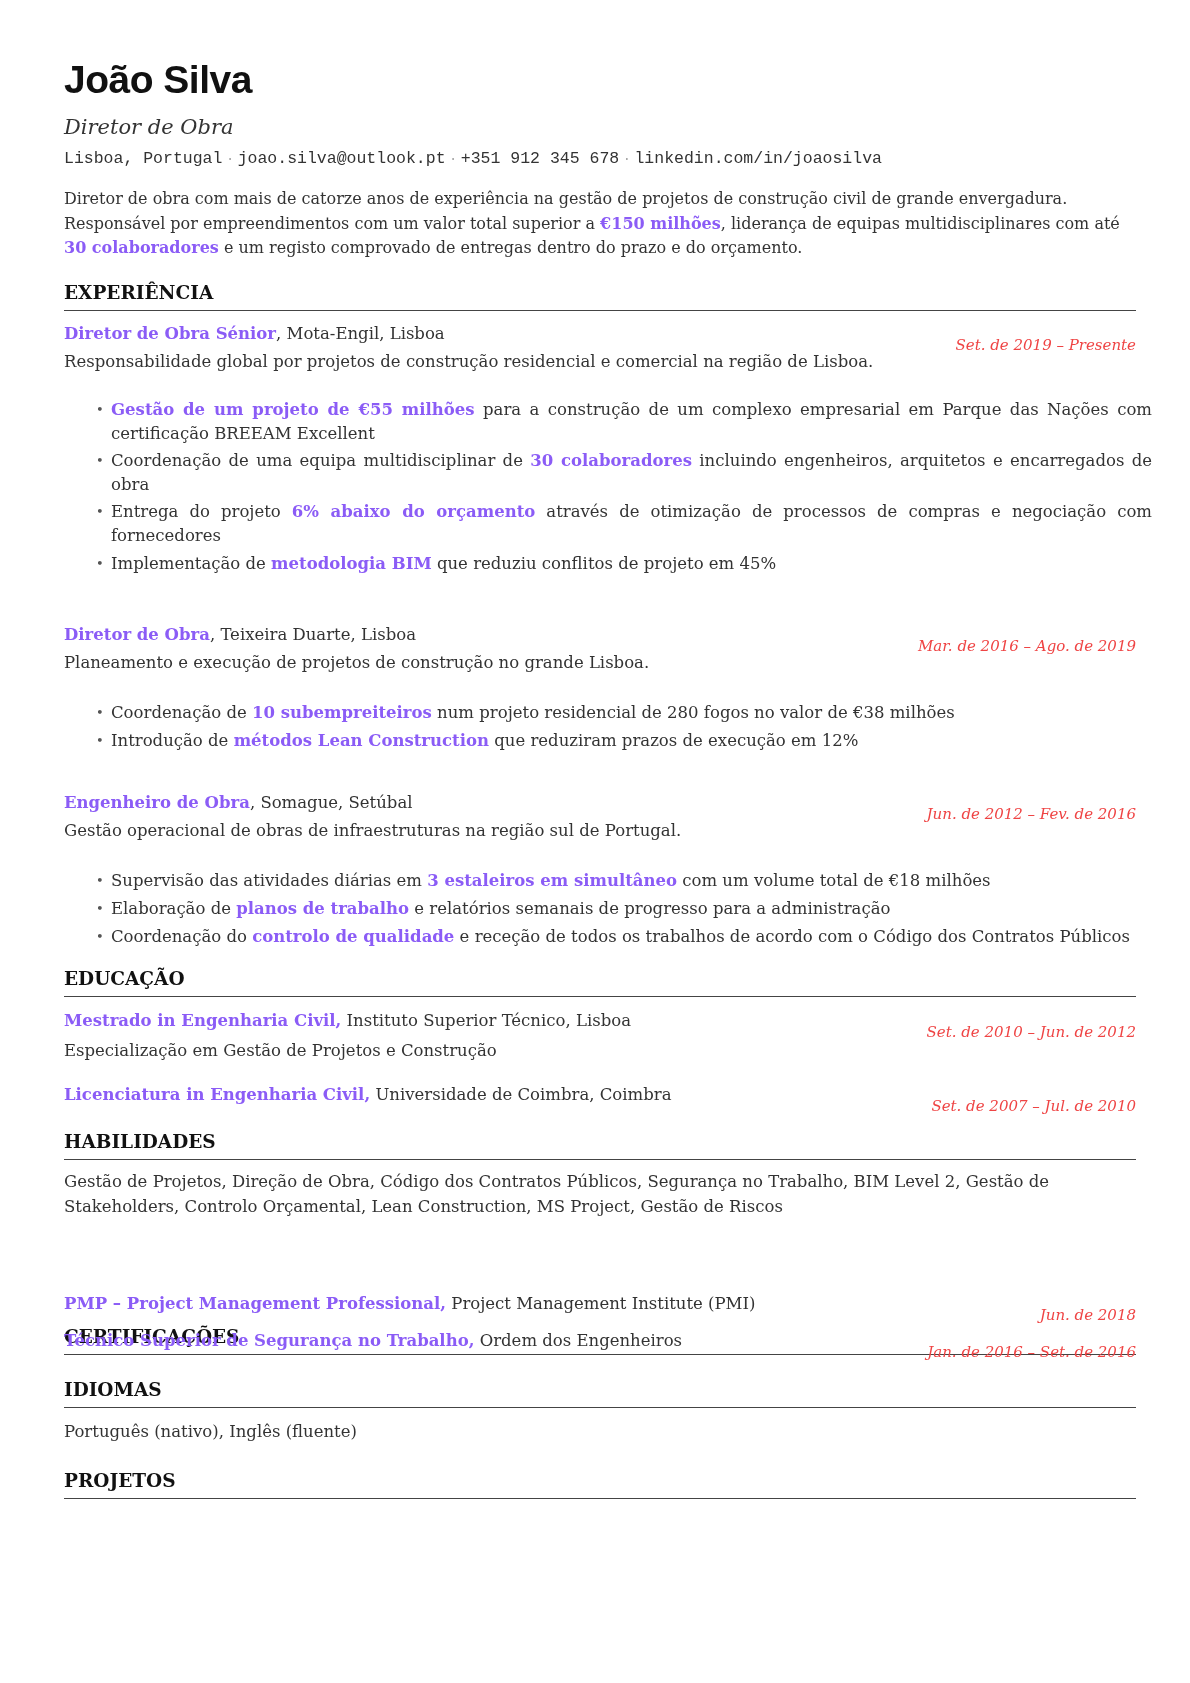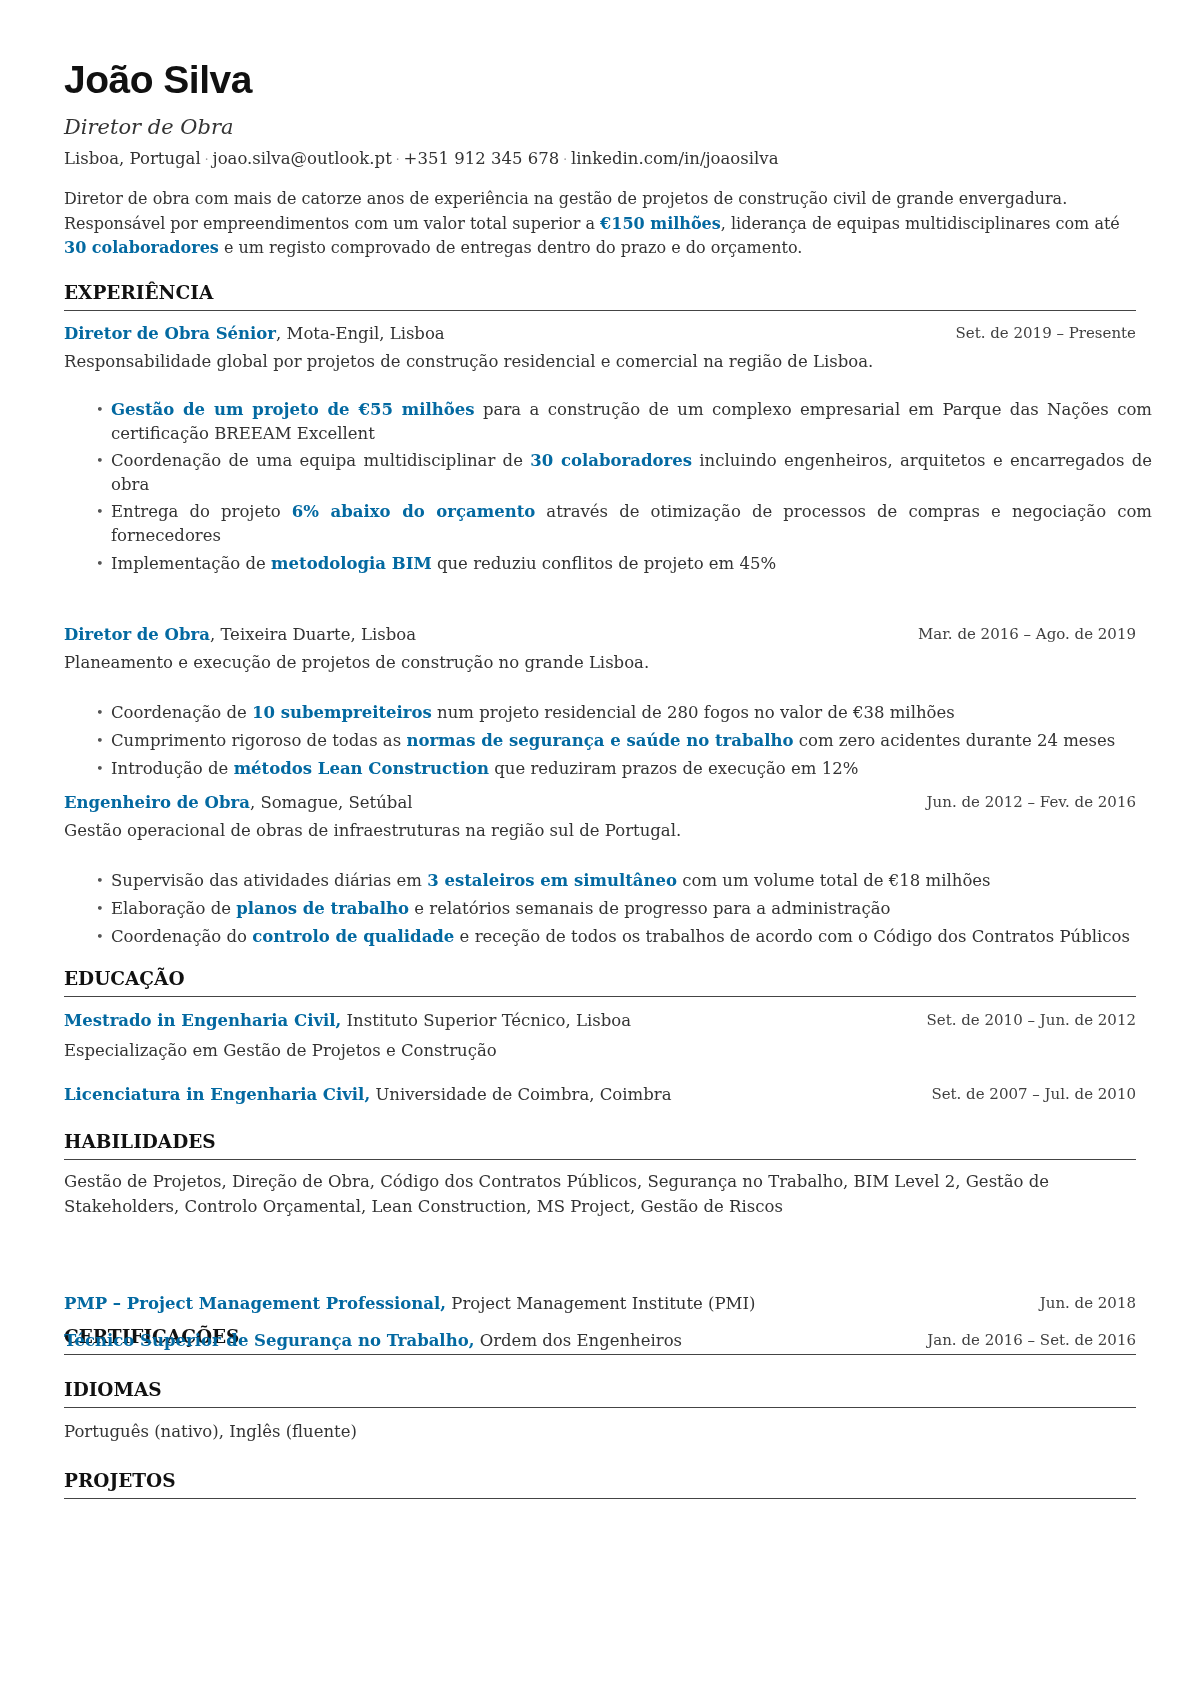--- a/index.html
+++ b/index.html
@@ -19,7 +19,7 @@
     }
     .contact {
       position: absolute; top: 151px; left: 0;
-      font-size: 16.5px; color: #333; white-space: nowrap; line-height: 1;
+      font-size: 16.5px; color: #333; white-space: nowrap; line-height: 1; font-family: Liberation Mono, monospace;
     }
     .contact .sep { color: #999; margin: 0 4px; font-size: 12px; }
     .summary {

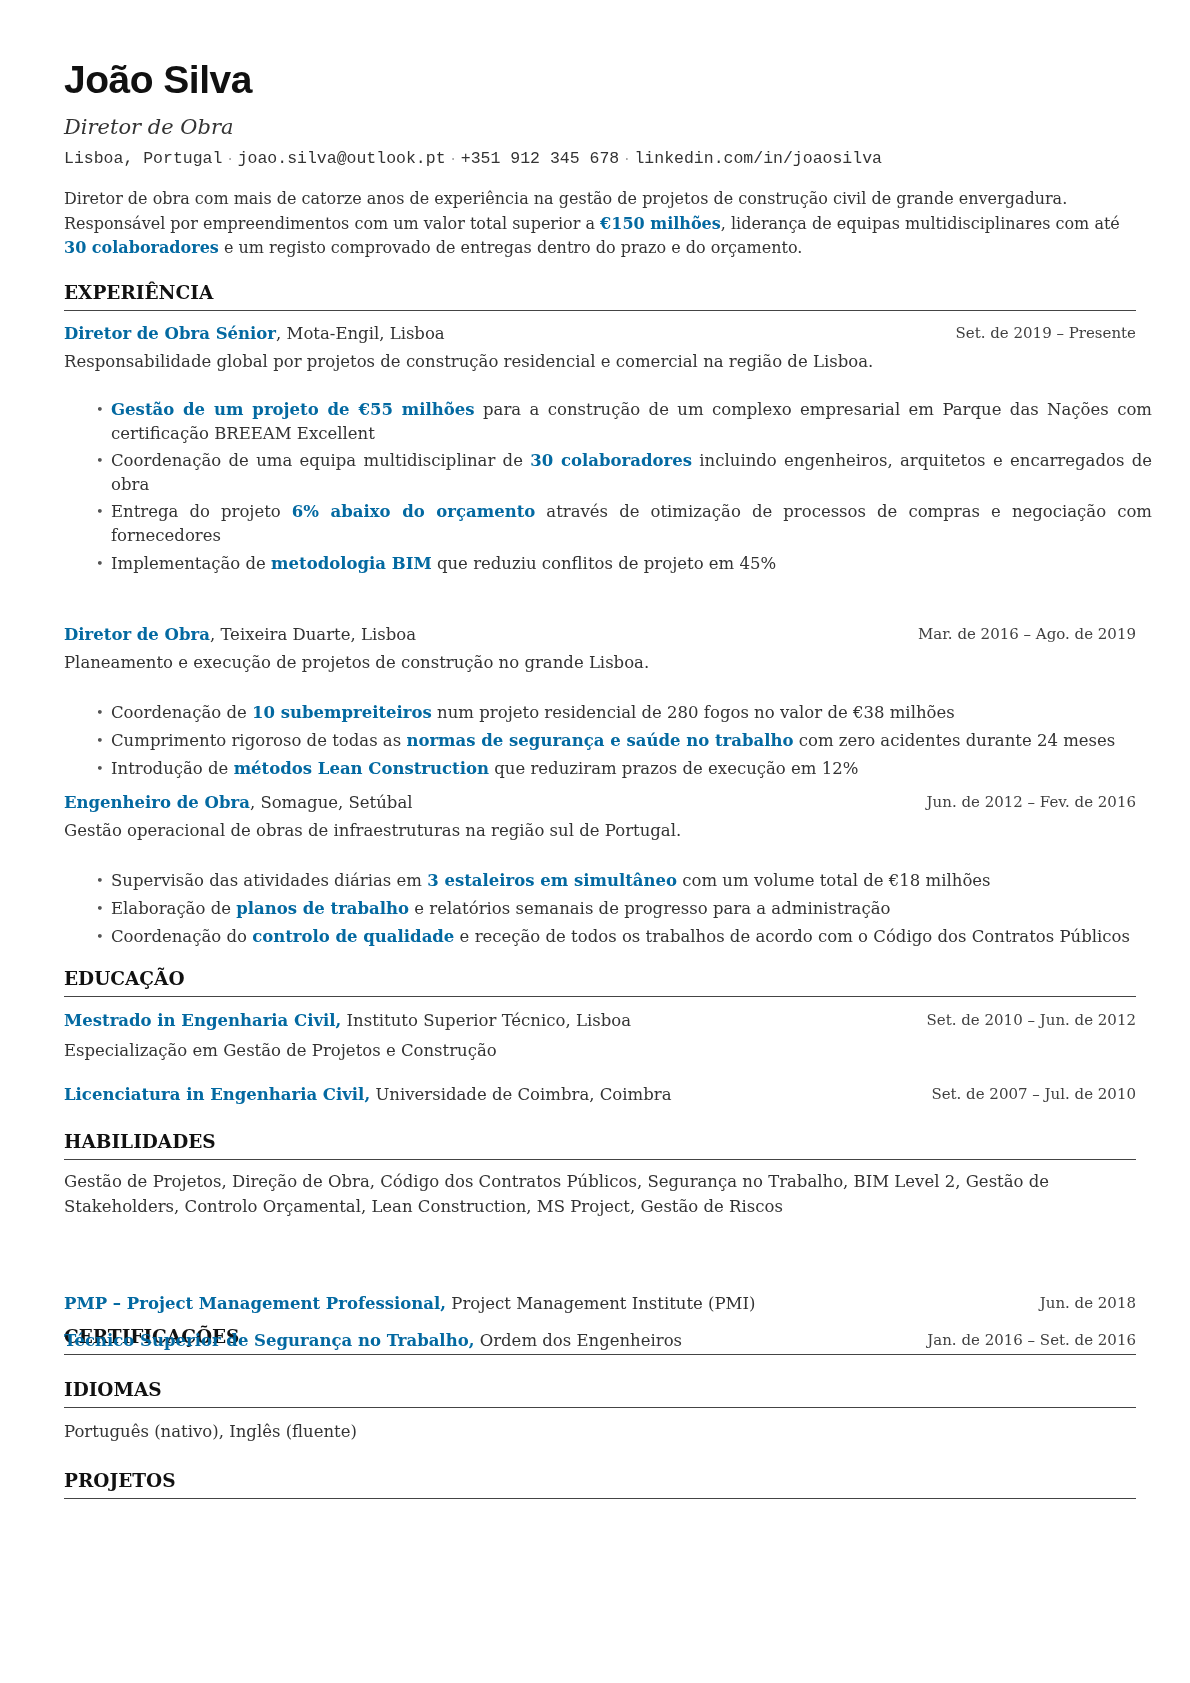--- a/index.html
+++ b/index.html
@@ -26,7 +26,7 @@
       position: absolute; top: 187px; left: 0; width: 1072px;
       font-size: 16px; line-height: 24.5px; color: #333;
     }
-    b, .b { font-weight: bold; color: #0369a1; }
+    b, .b { font-weight: bold; color: #8b5cf6; }
     .section-title {
       position: absolute; left: 0; width: 1072px;
       font-weight: bold; font-size: 18.5px; color: #111;

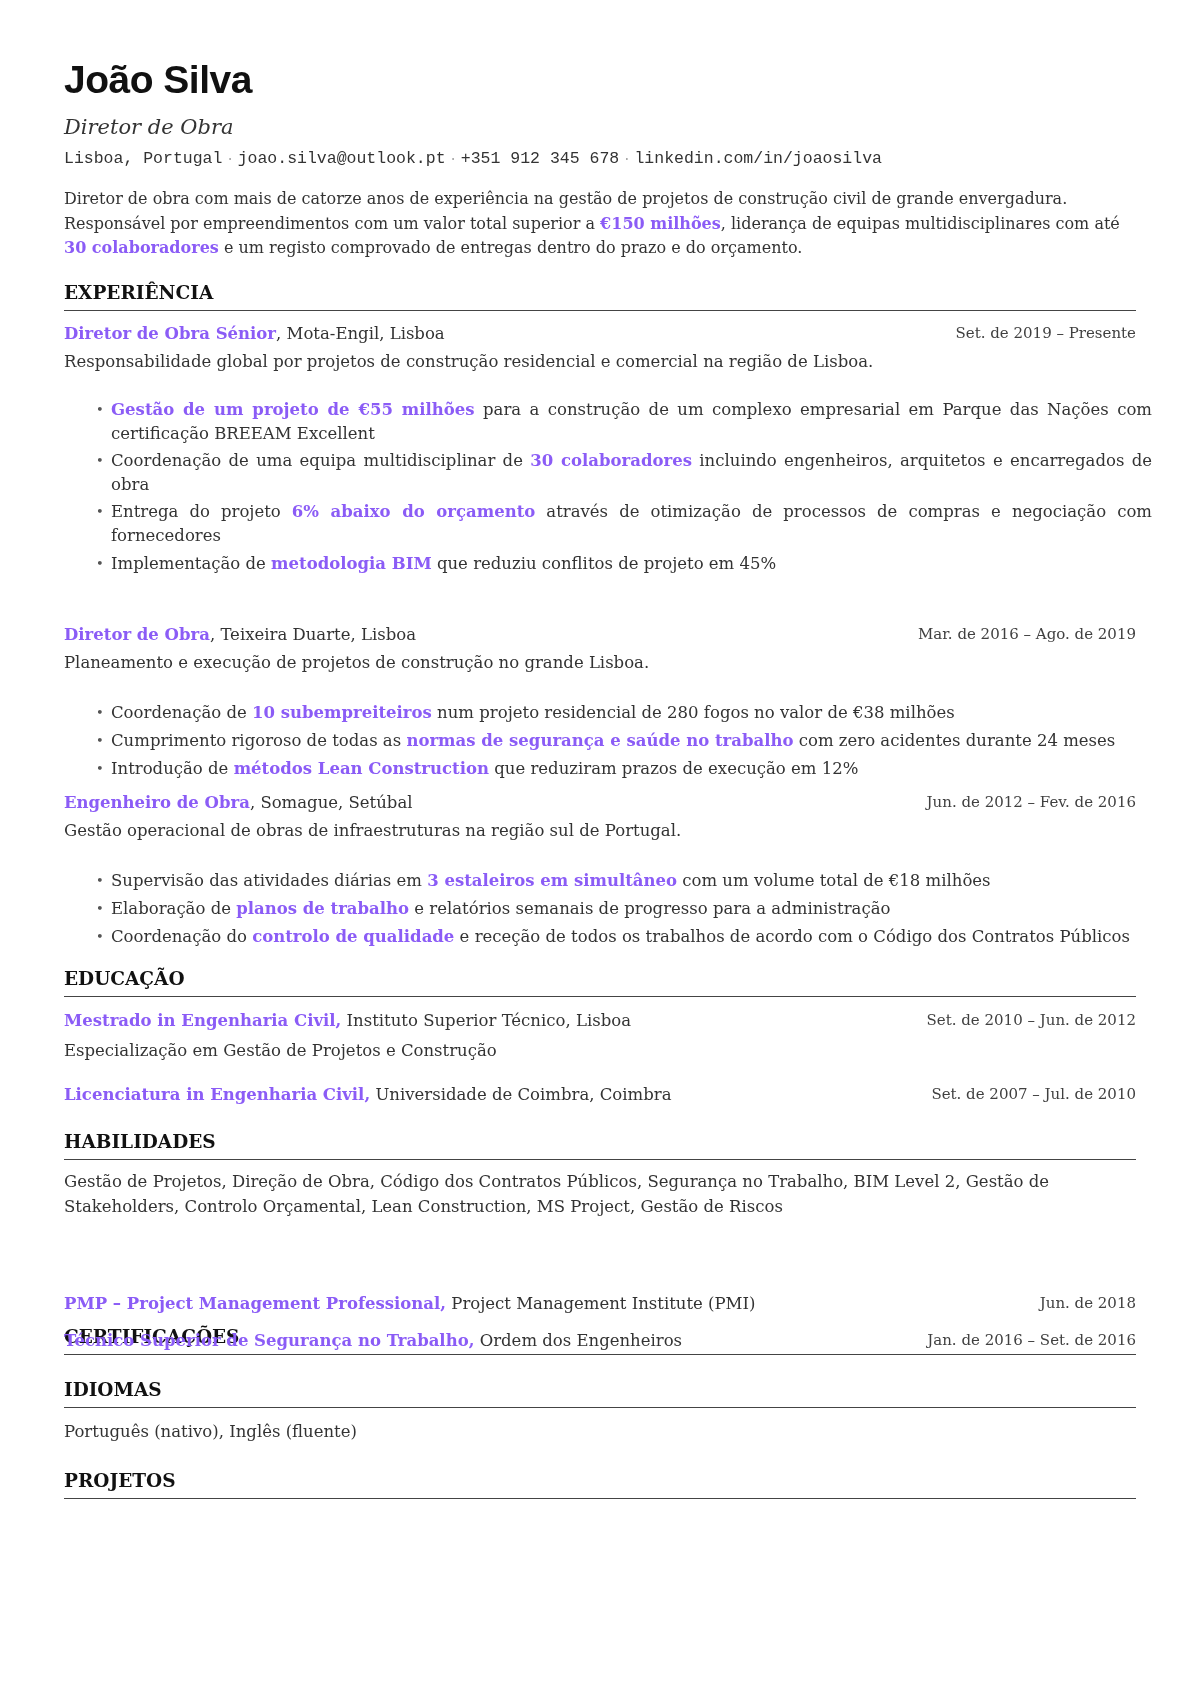--- a/index.html
+++ b/index.html
@@ -37,8 +37,8 @@
       font-size: 16.5px; line-height: 1; color: #333;
     }
     .row .date {
-      position: absolute; right: 0; top: 0;
-      font-size: 15px; color: #404040;
+      position: absolute; right: 0; top: 12px;
+      font-style: italic; font-size: 15px; color: #ef4444;
     }
     .desc { position: absolute; left: 0; font-size: 16.5px; color: #333; line-height: 1; text-align: right; }
     ul.bullets {

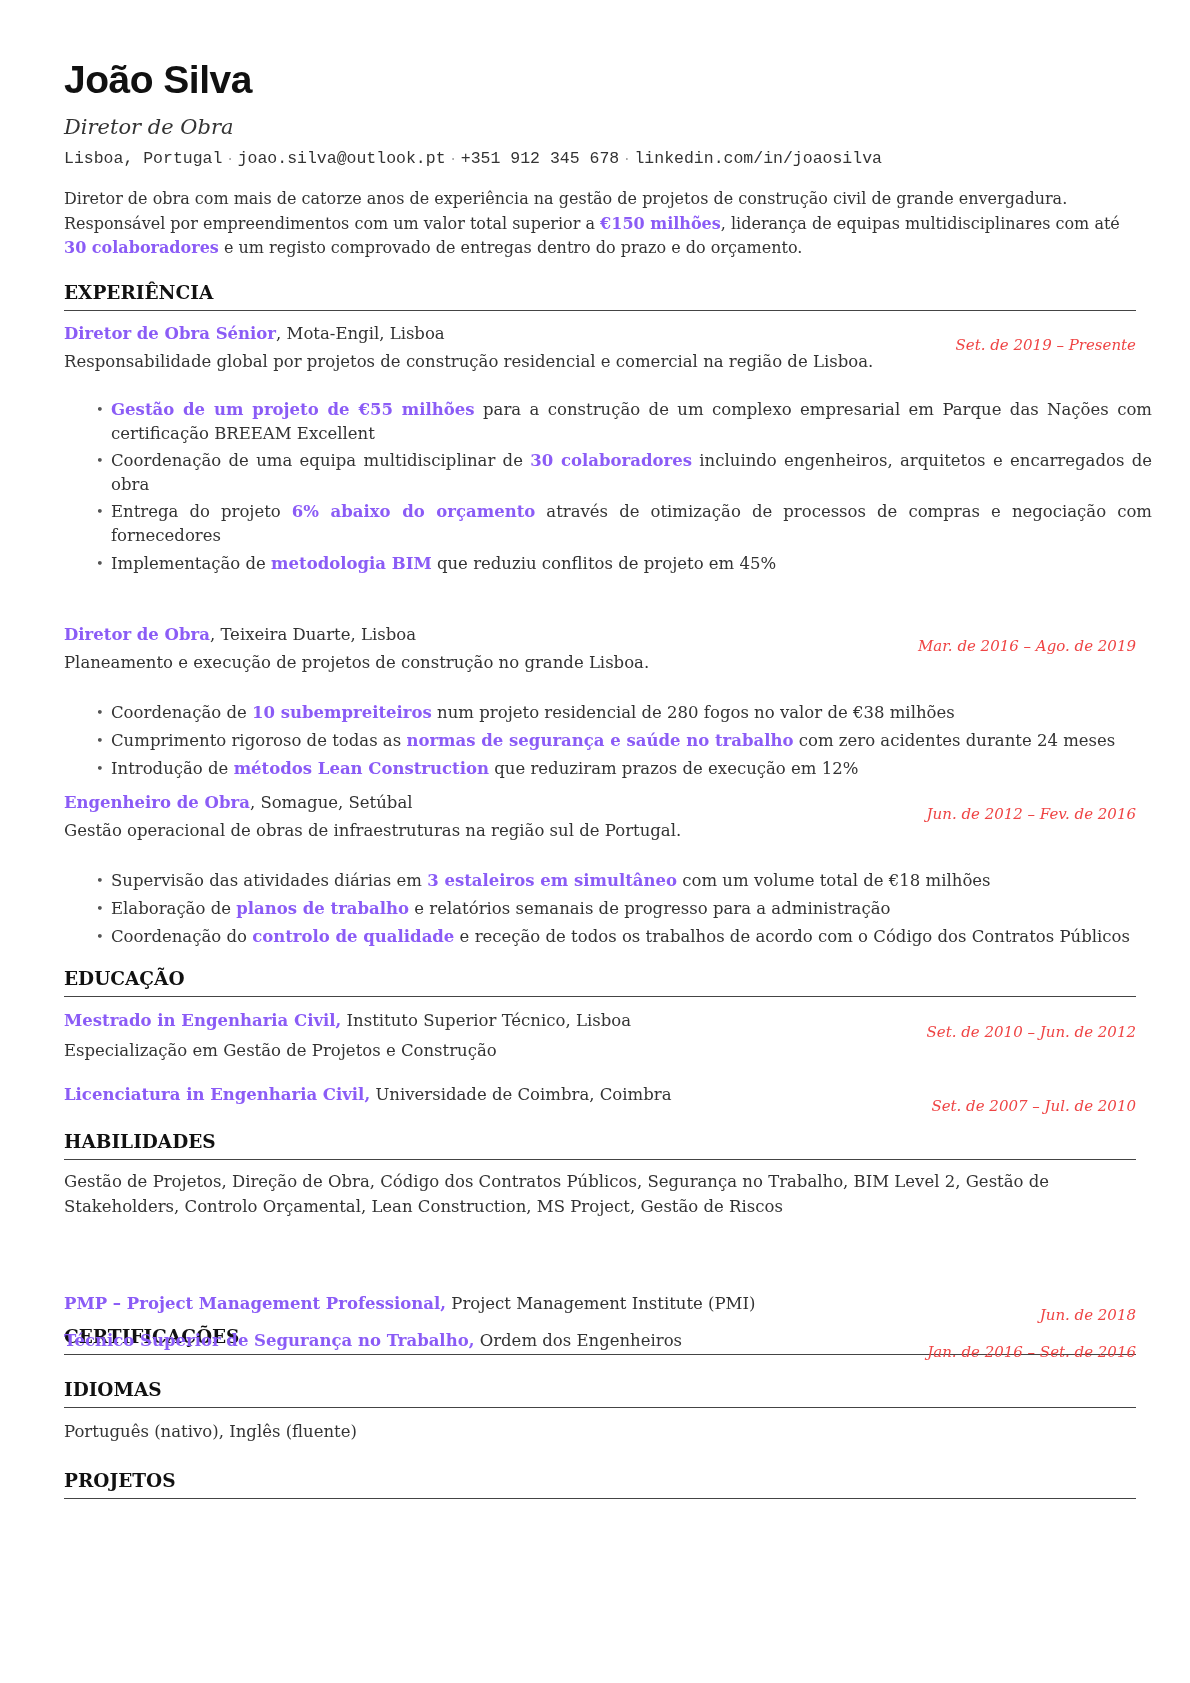--- a/index.html
+++ b/index.html
@@ -88,7 +88,6 @@
   <div class="desc" style="top:655px">Planeamento e execução de projetos de construção no grande Lisboa.</div>
   <ul class="bullets" style="top:683px">
     <li style="line-height:28px"><span>Coordenação de </span><b>10 subempreiteiros</b><span> num projeto residencial de 280 fogos no valor de €38 milhões</span></li>
-    <li style="line-height:28px"><span>Cumprimento rigoroso de todas as </span><b>normas de segurança e saúde no trabalho</b><span> com zero acidentes durante 24 meses</span></li>
     <li style="line-height:28px"><span>Introdução de </span><b>métodos Lean Construction</b><span> que reduziram prazos de execução em 12%</span></li>
   </ul>
 

